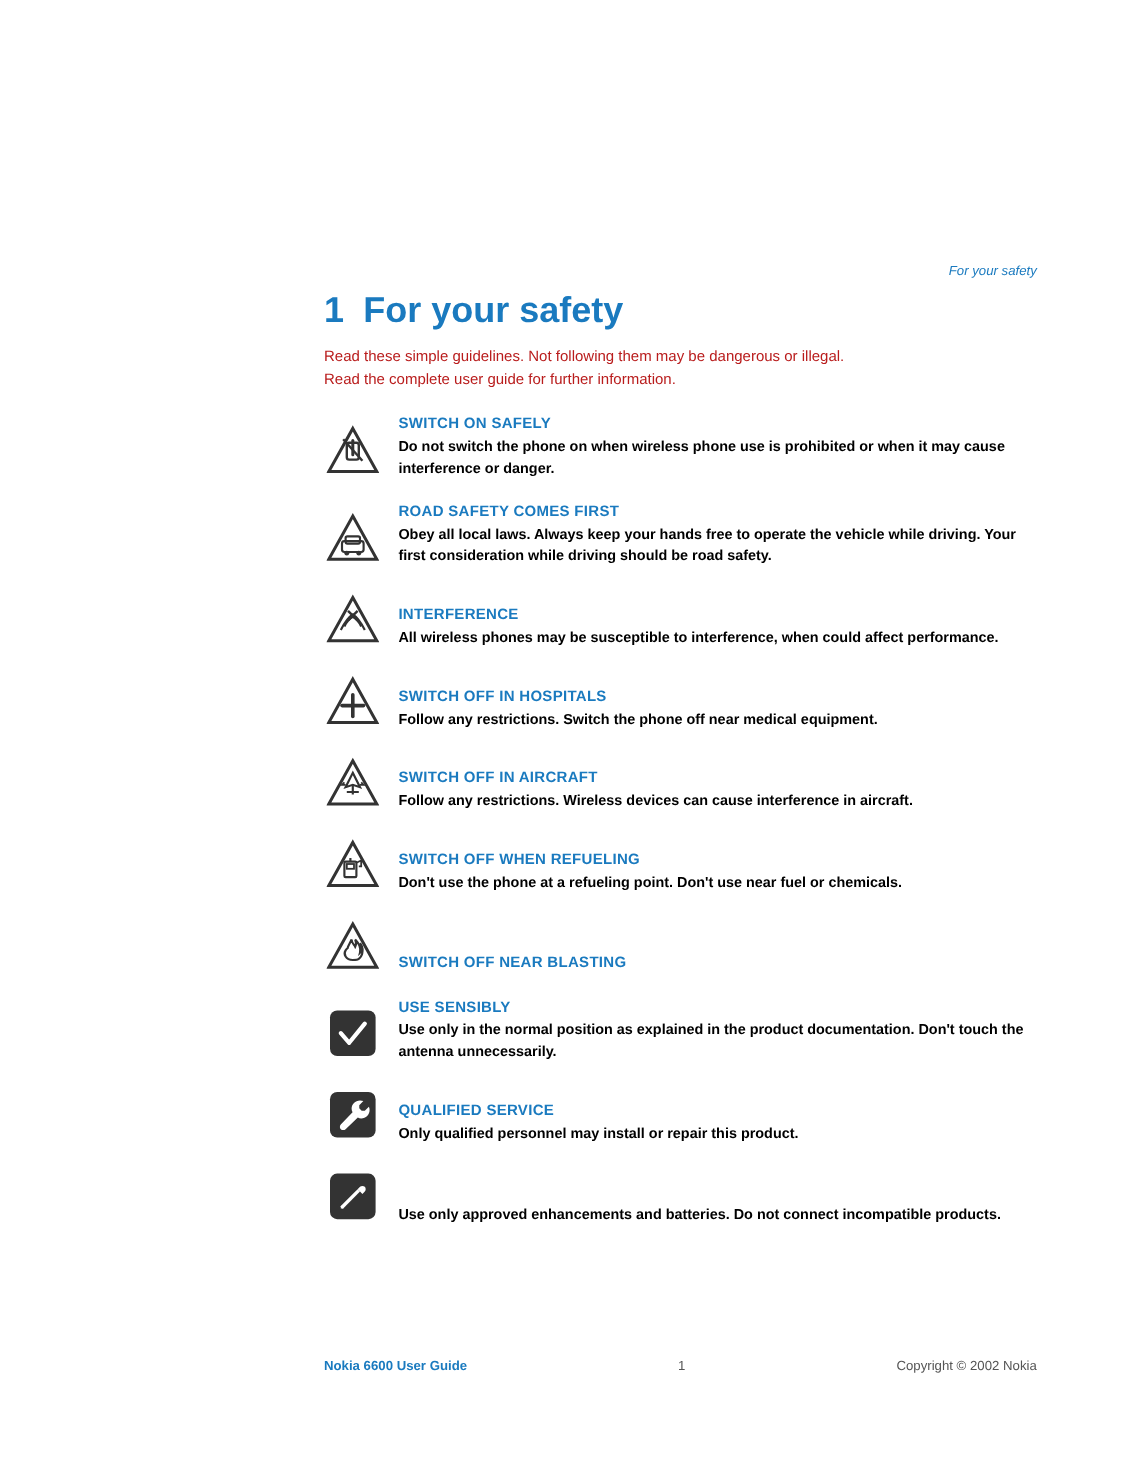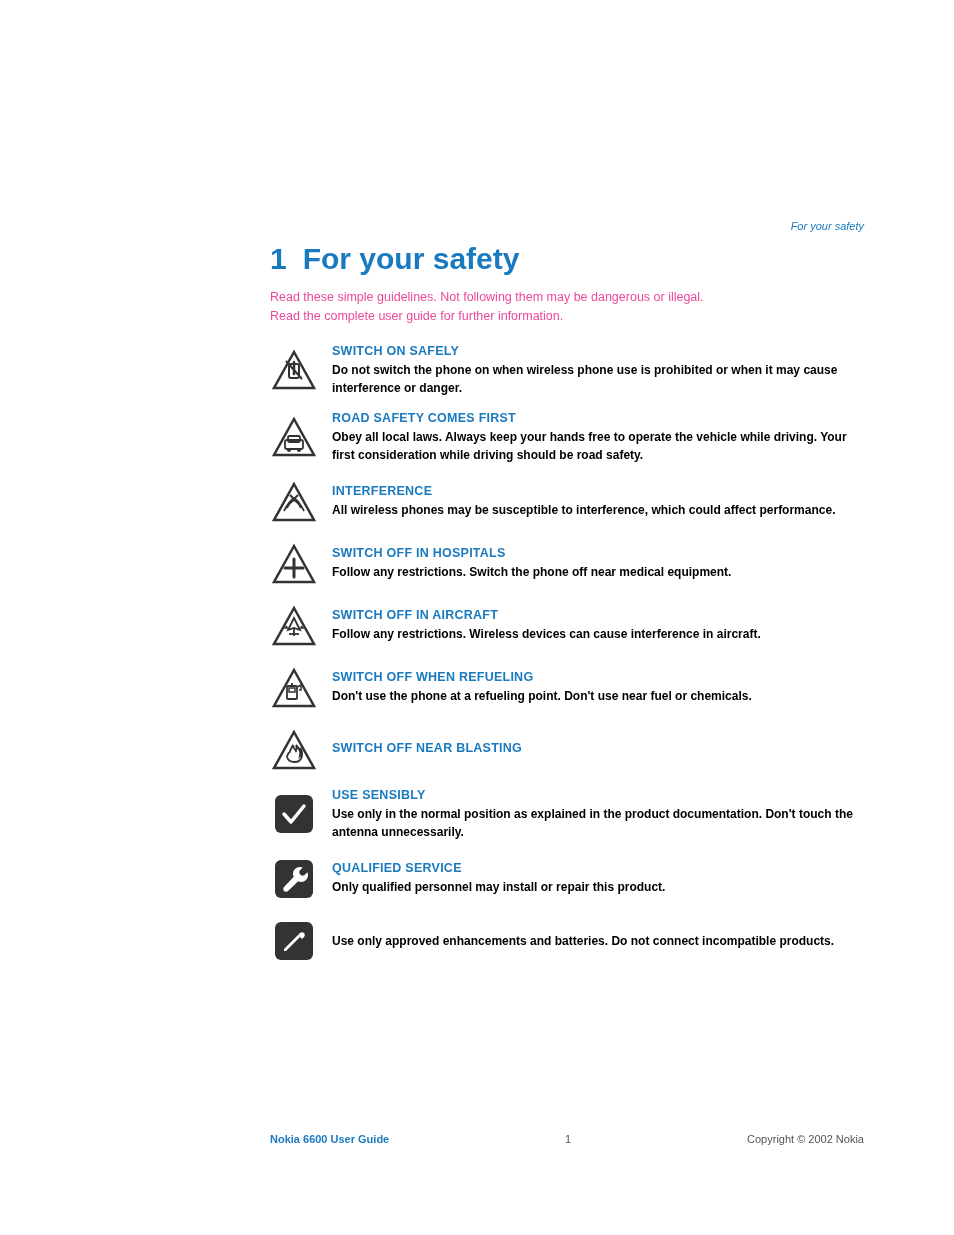--- a/index.html
+++ b/index.html
@@ -41,7 +41,7 @@
     }
     .intro-text {
       font-size: 12.5px;
-      color: #ec4899;
+      color: #b91c1c;
       line-height: 1.5;
       margin-bottom: 18px;
     }

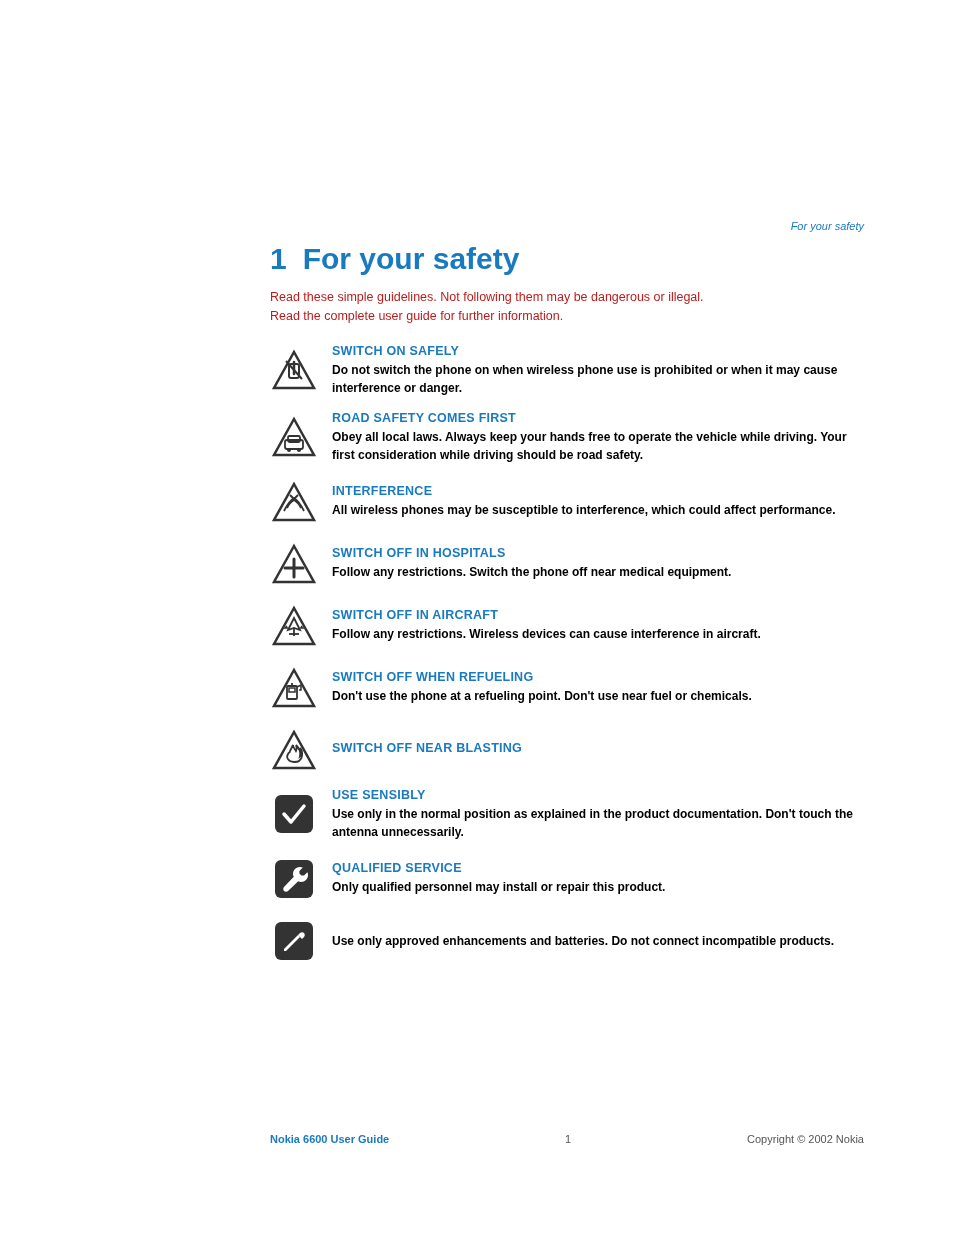--- a/index.html
+++ b/index.html
@@ -47,8 +47,9 @@
     }
     .safety-item {
       display: flex;
-      align-items: center;
+      align-items: flex-end;
       margin-bottom: 14px;
+      margin-top: 20px;
     }
     .icon-box {
       width: 48px;

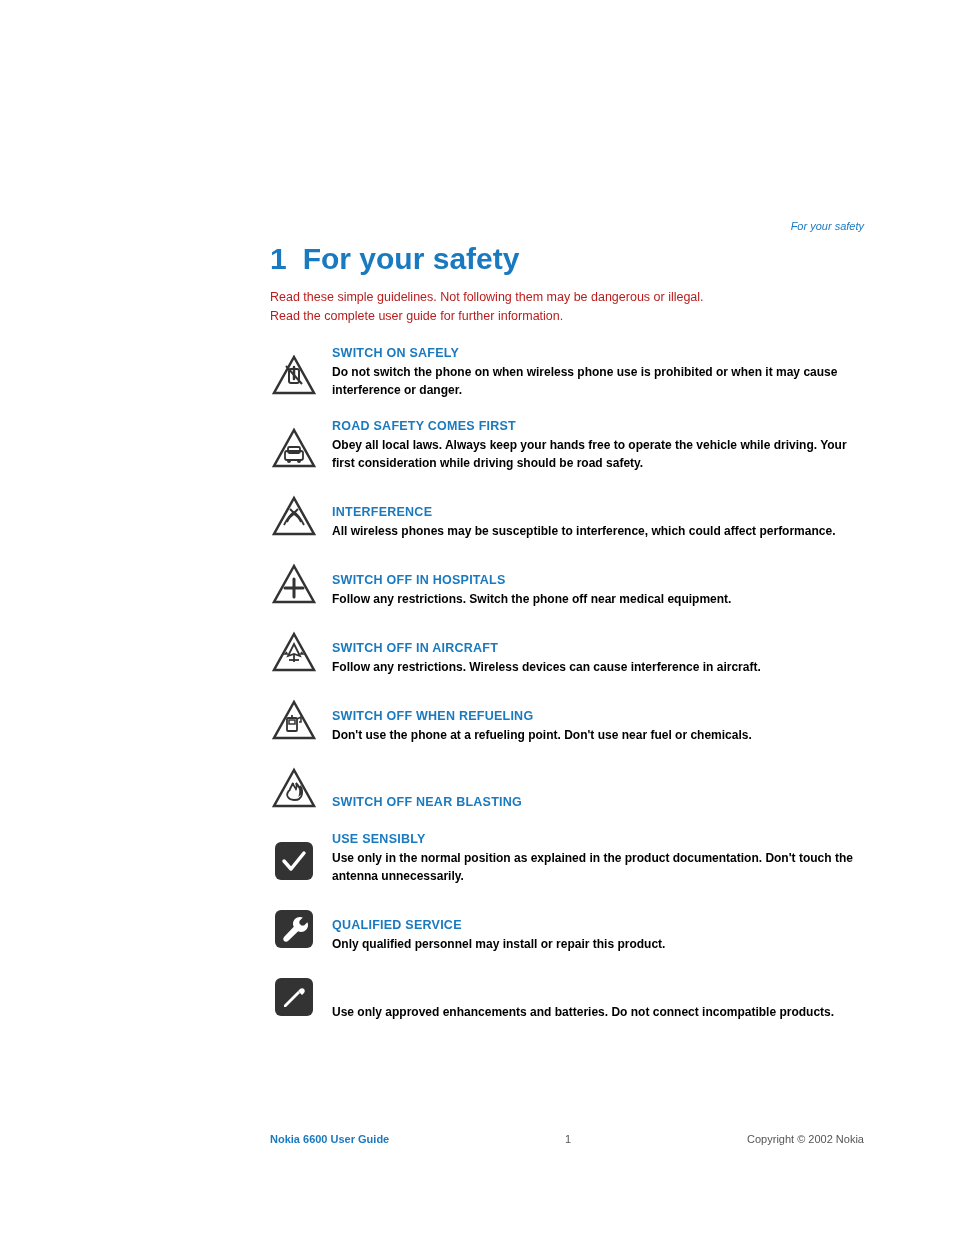--- a/index.html
+++ b/index.html
@@ -163,7 +163,7 @@
       </div>
       <div class="item-text">
         <h3>INTERFERENCE</h3>
-        <p>All wireless phones may be susceptible to interference, which could affect performance.</p>
+        <p>All wireless phones may be susceptible to interference, when could affect performance.</p>
       </div>
     </div>
 

